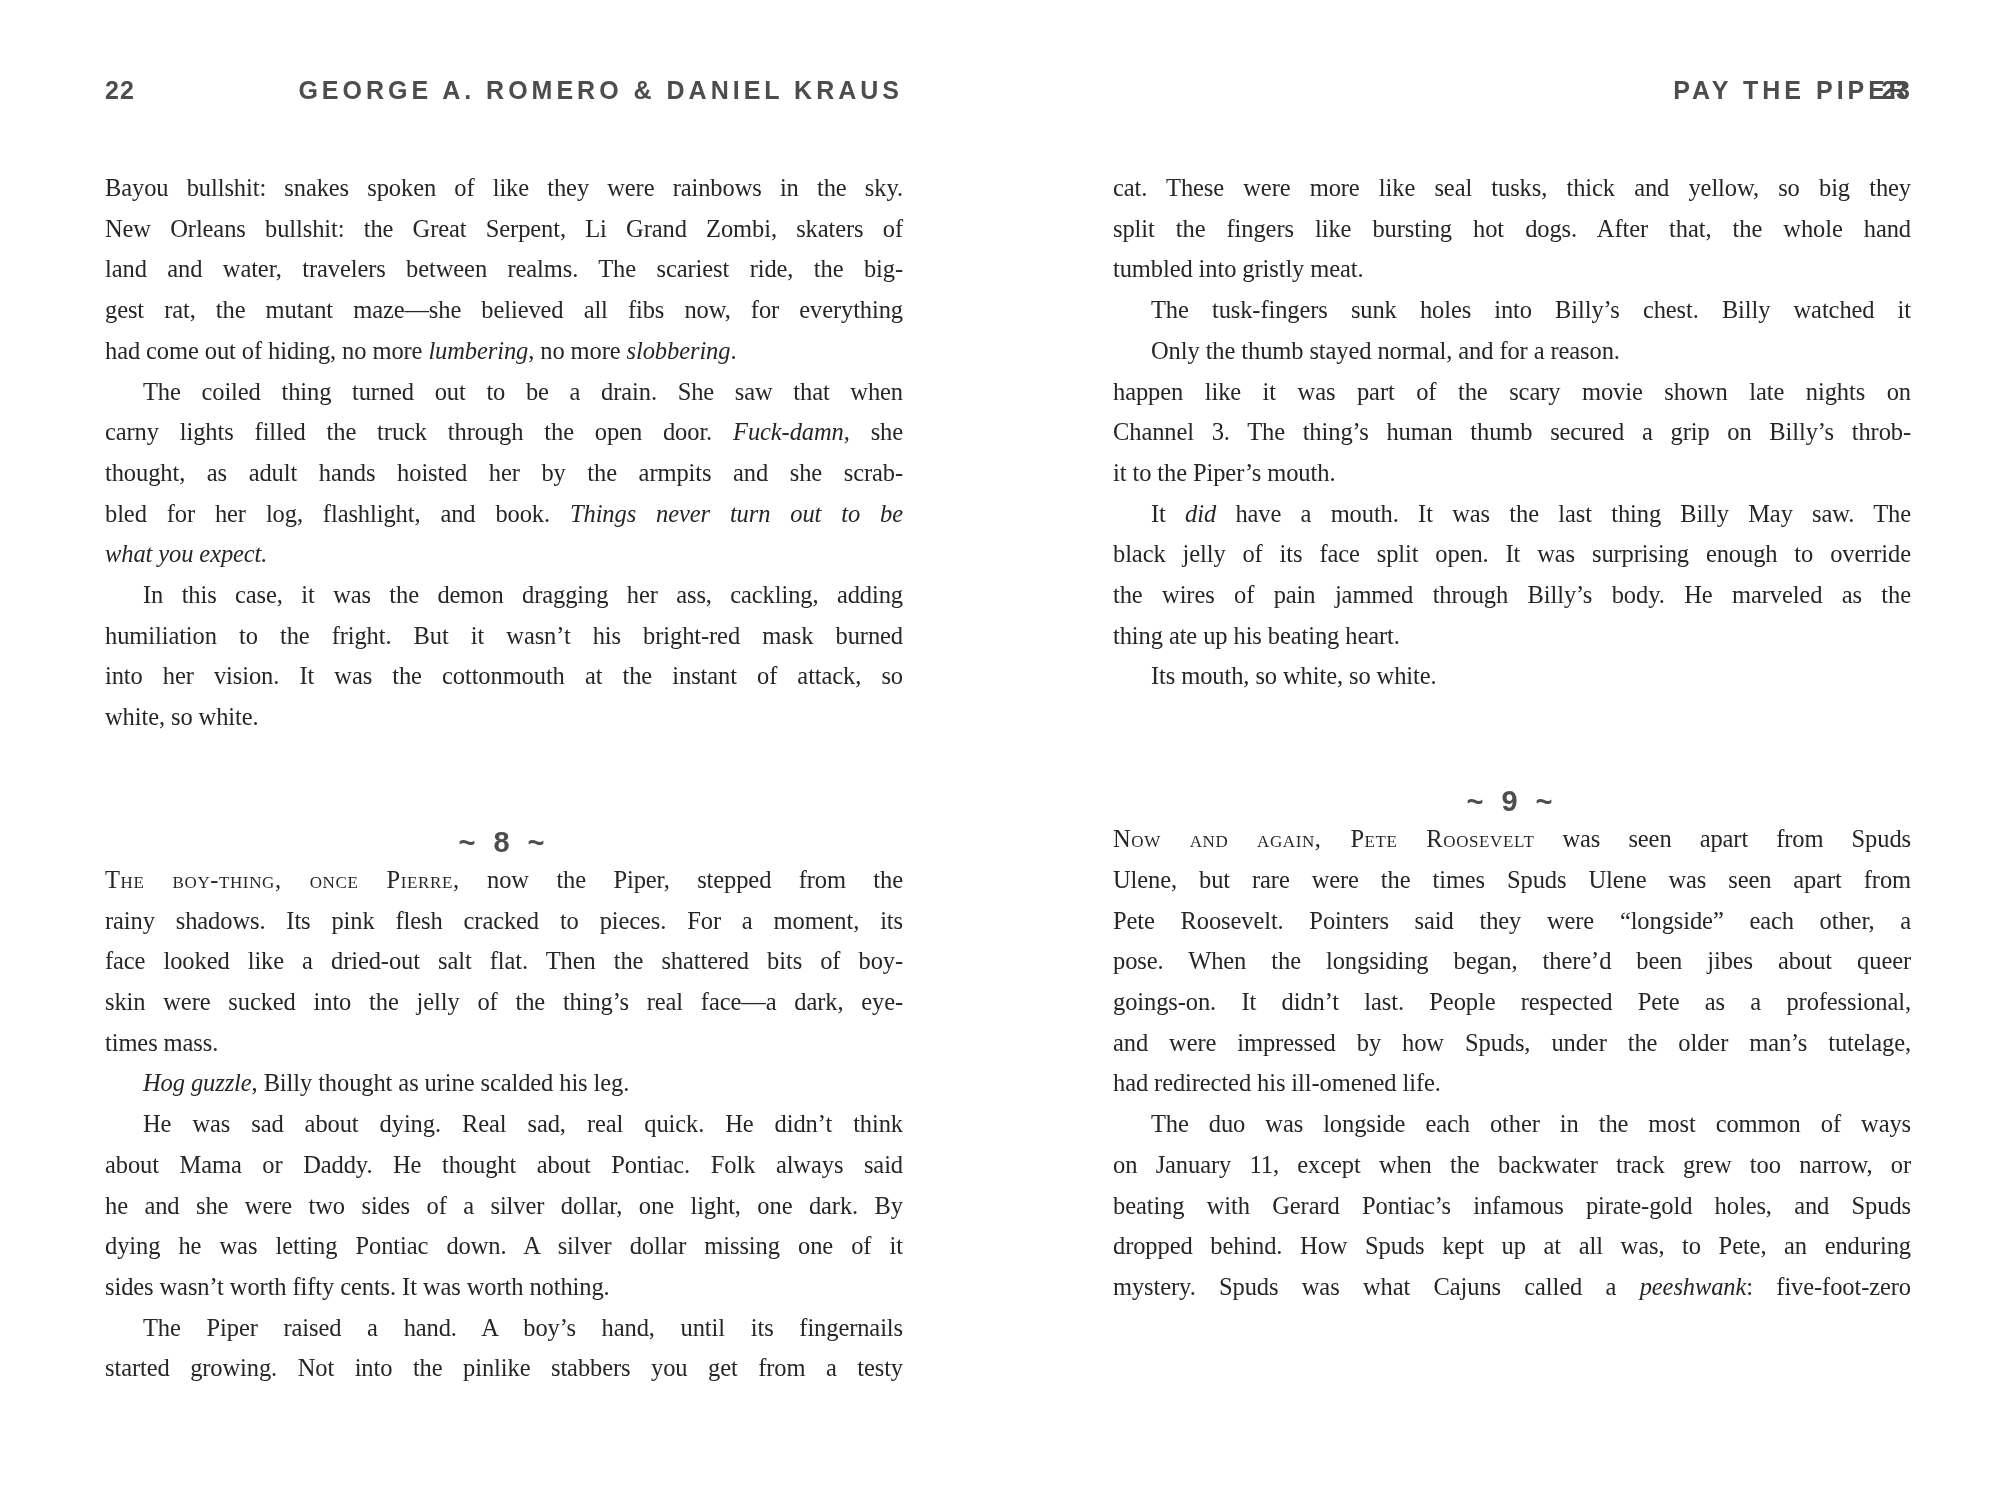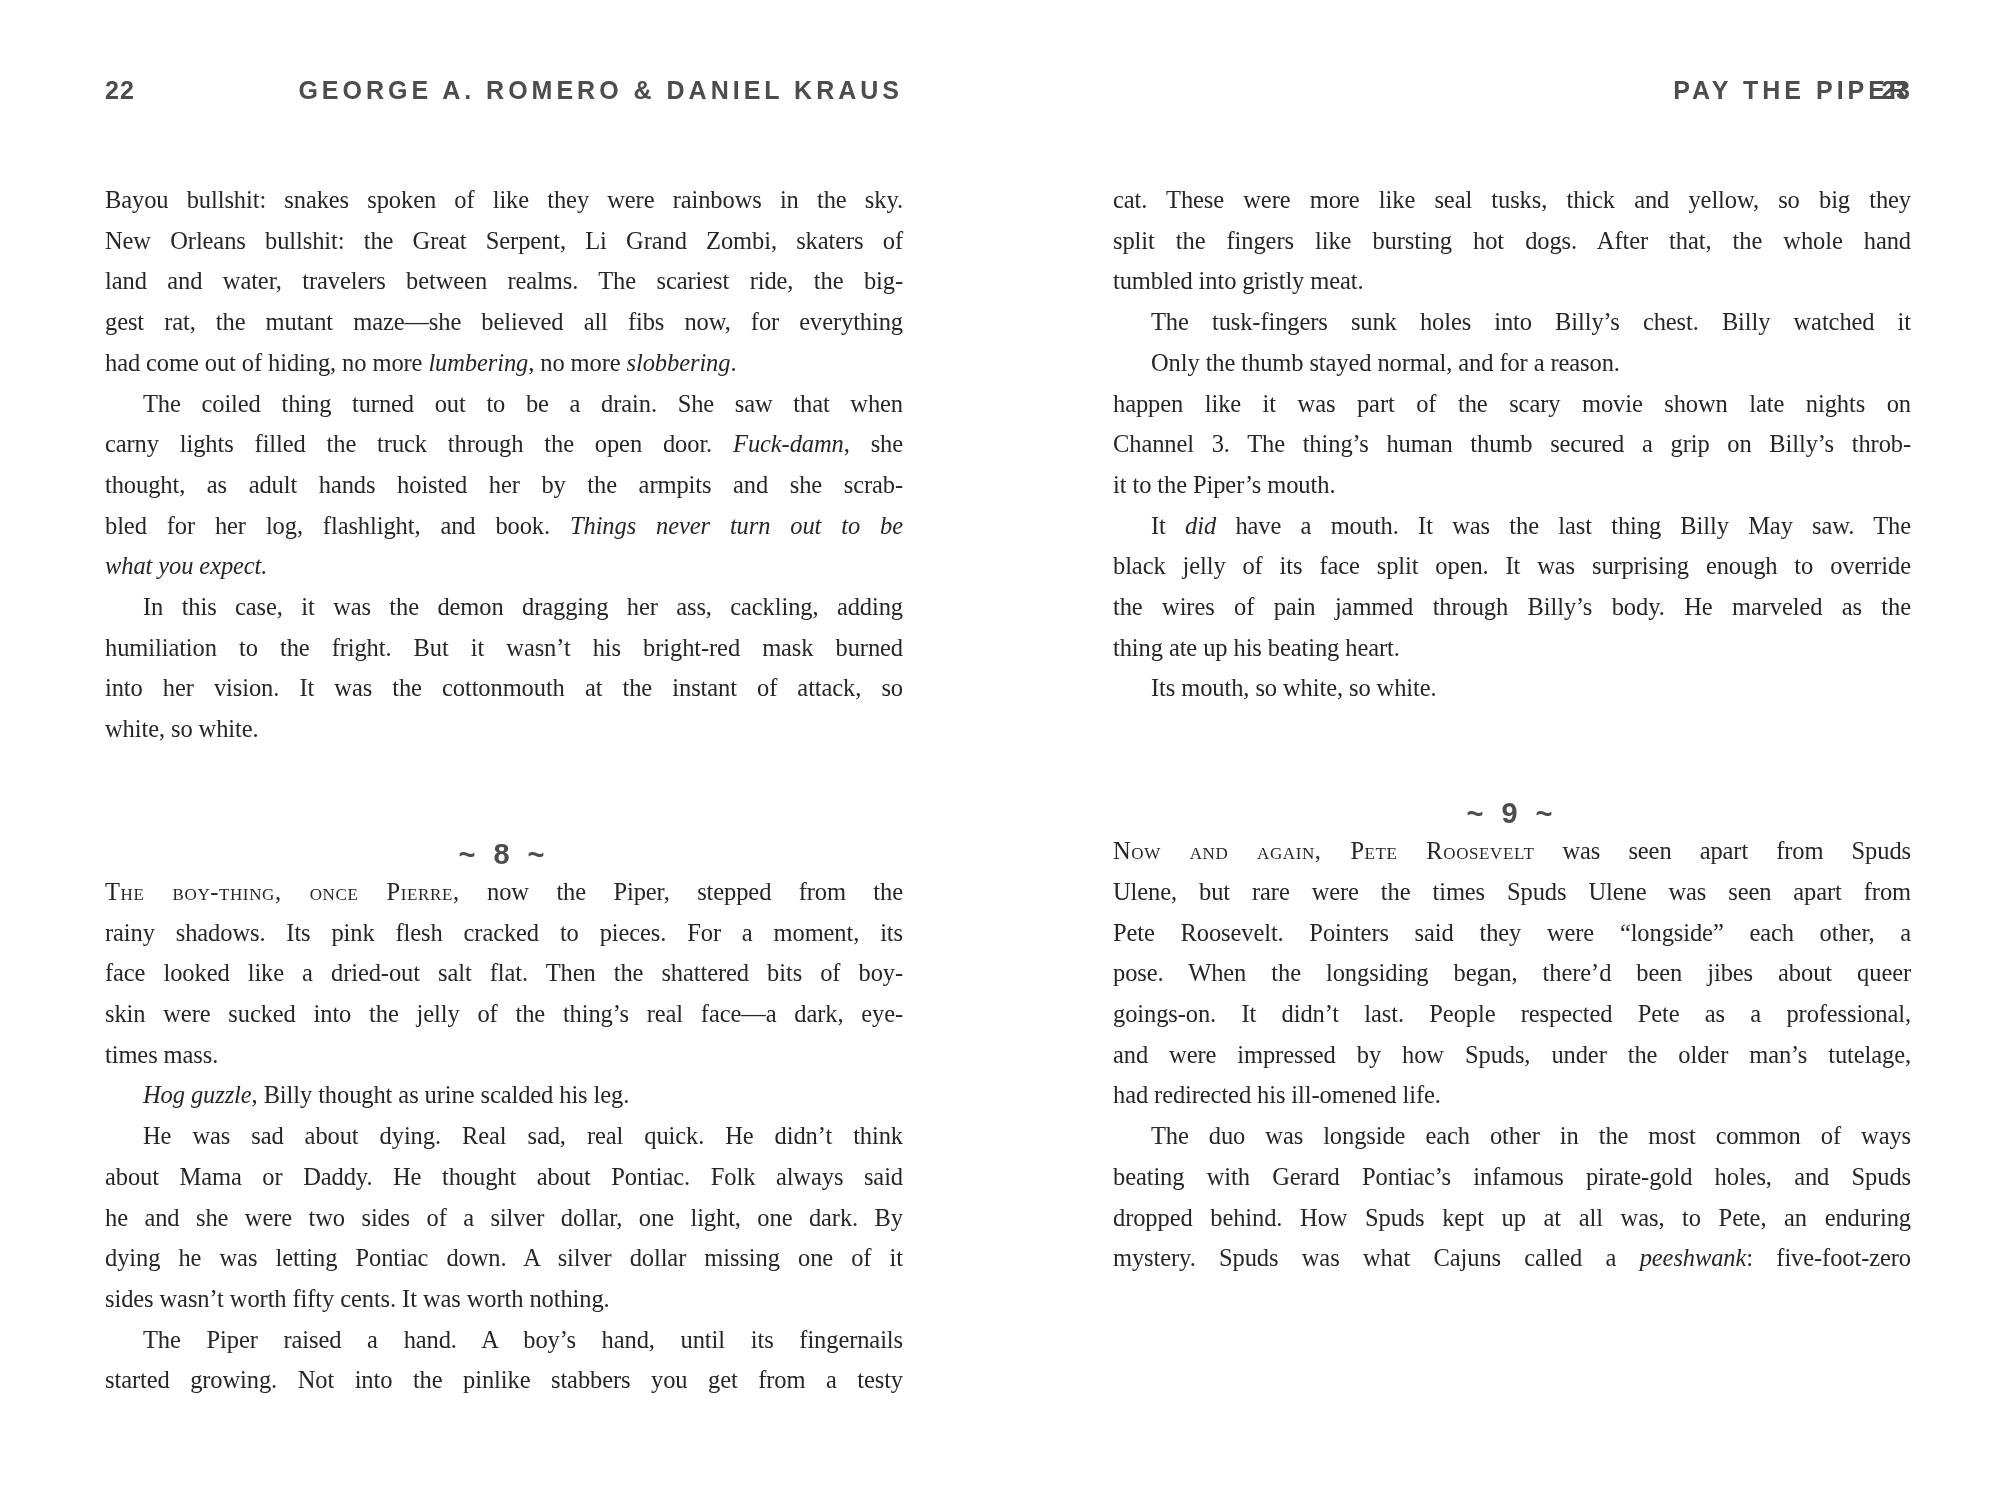--- a/index.html
+++ b/index.html
@@ -27,7 +27,7 @@
   .page.right .pagenum{right:0;}
 
   .text-column{
-    position:absolute;top:180px;width:798px;
+    position:absolute;top:168px;width:798px;
     font-family:"Liberation Serif",serif;
     font-size:24.5px;line-height:40.7px;letter-spacing:-0.1px;
     color:var(--ink);

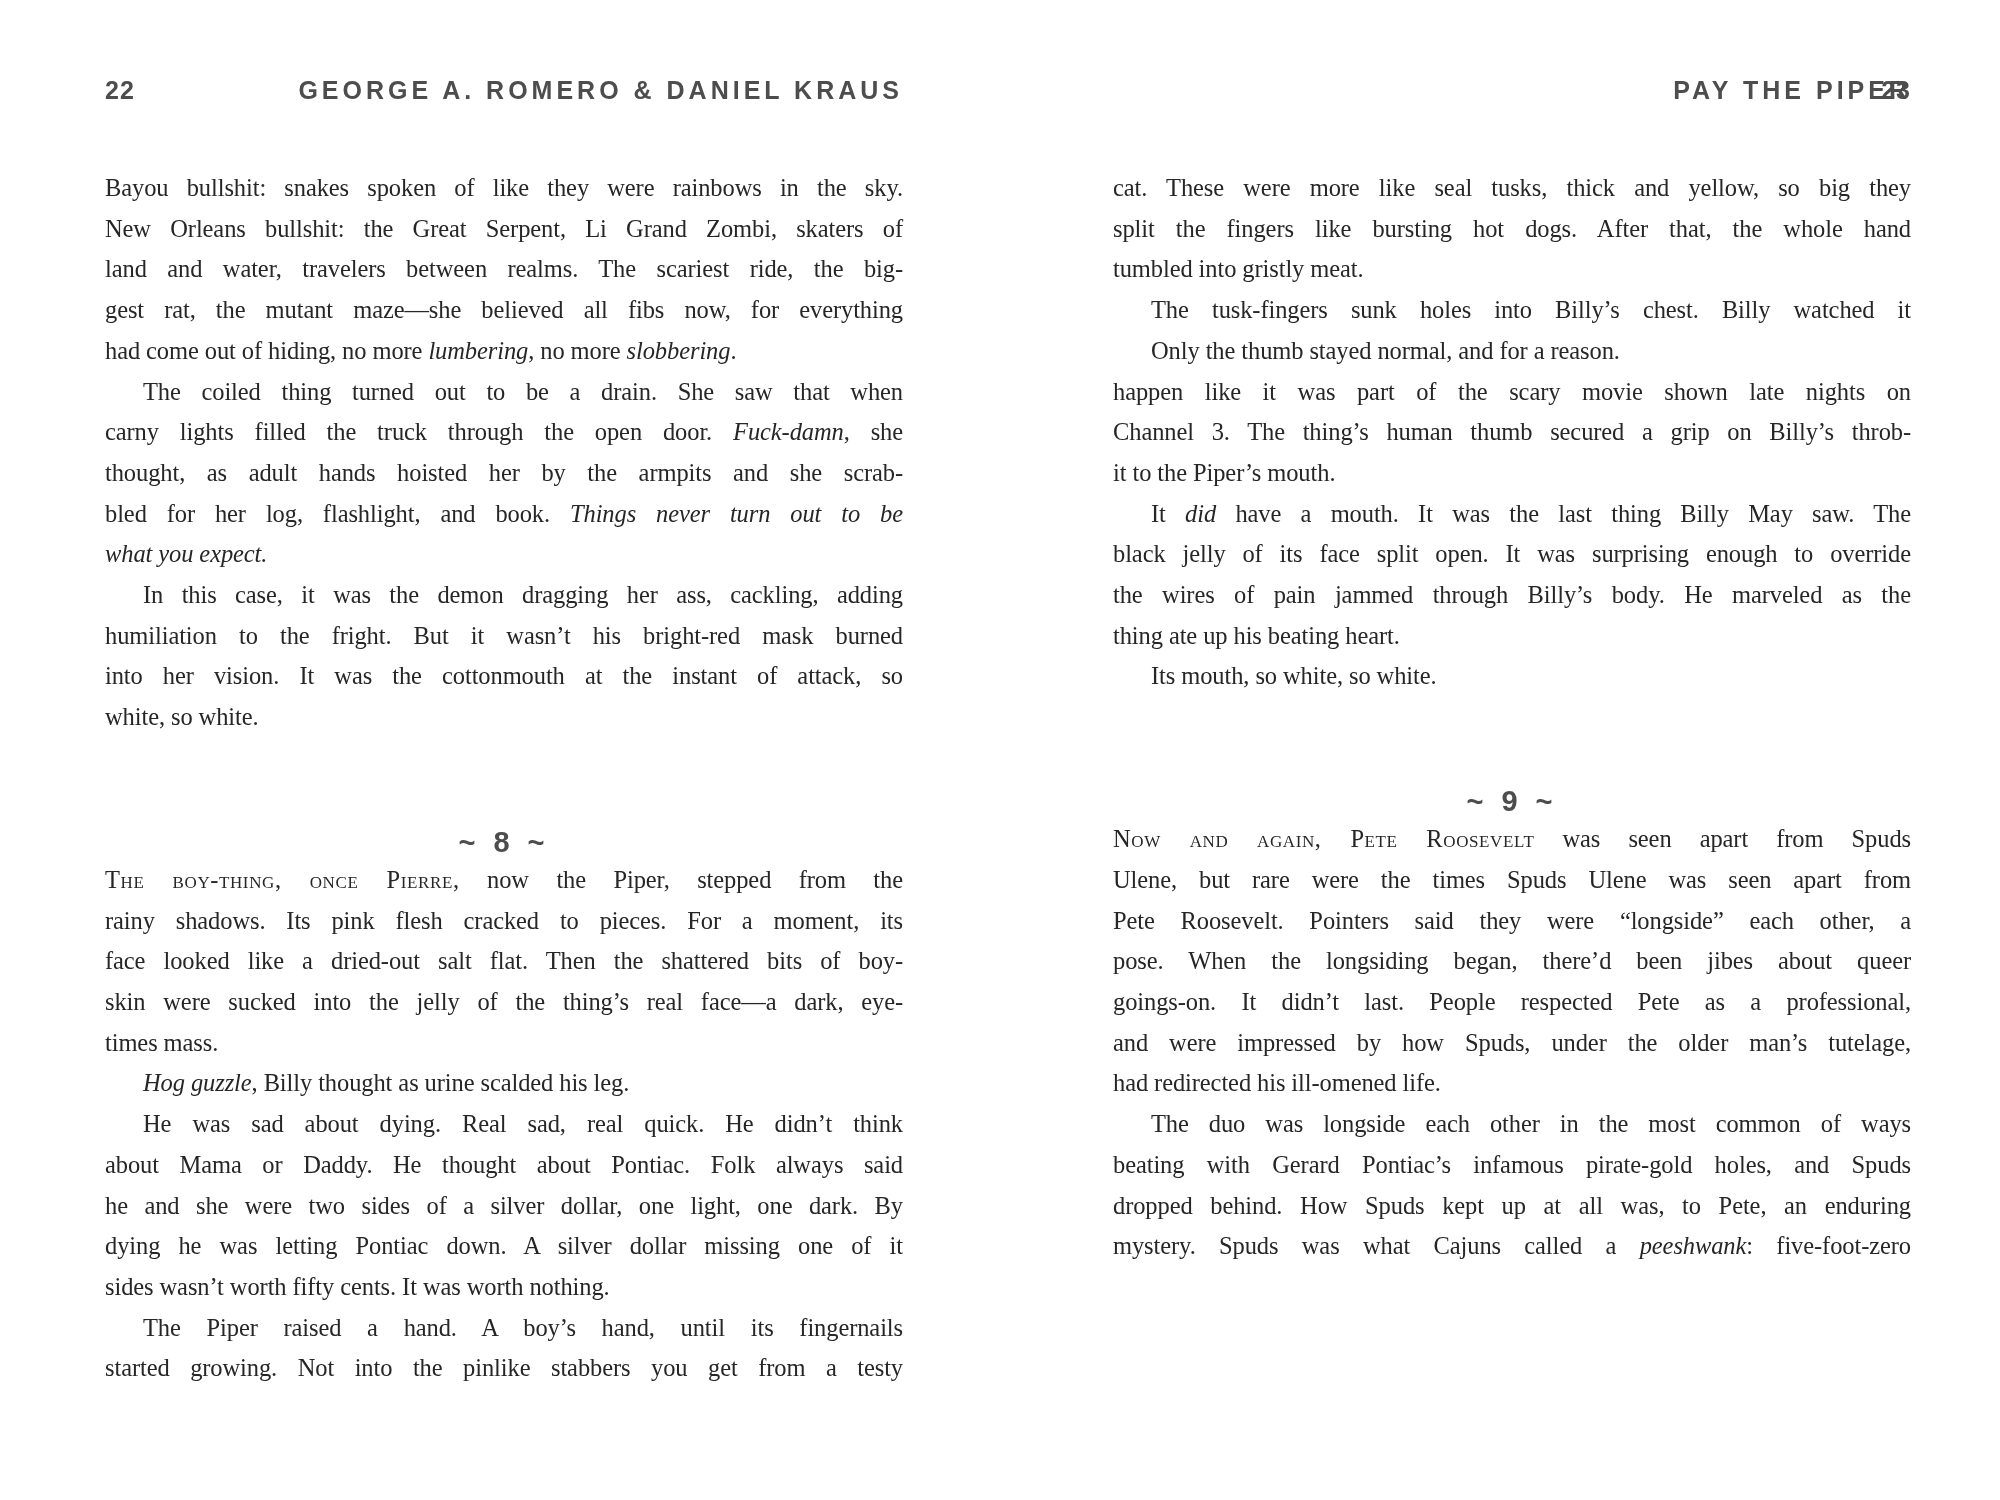--- a/index.html
+++ b/index.html
@@ -124,6 +124,7 @@
         <div class="line just"><span>and were impressed by how Spuds, under the older man’s tutelage,</span></div>
         <div class="line"><span>had redirected his ill-omened life.</span></div>
         <div class="line just indent"><span>The duo was longside each other in the most common of ways</span></div>
+        <div class="line just"><span>on January 11, except when the backwater track grew too narrow, or</span></div>
         <div class="line just"><span>beating with Gerard Pontiac’s infamous pirate-gold holes, and Spuds</span></div>
         <div class="line just"><span>dropped behind. How Spuds kept up at all was, to Pete, an enduring</span></div>
         <div class="line just"><span>mystery. Spuds was what Cajuns called a </span><em class="it">peeshwank</em><span>: five-foot-zero</span></div>

